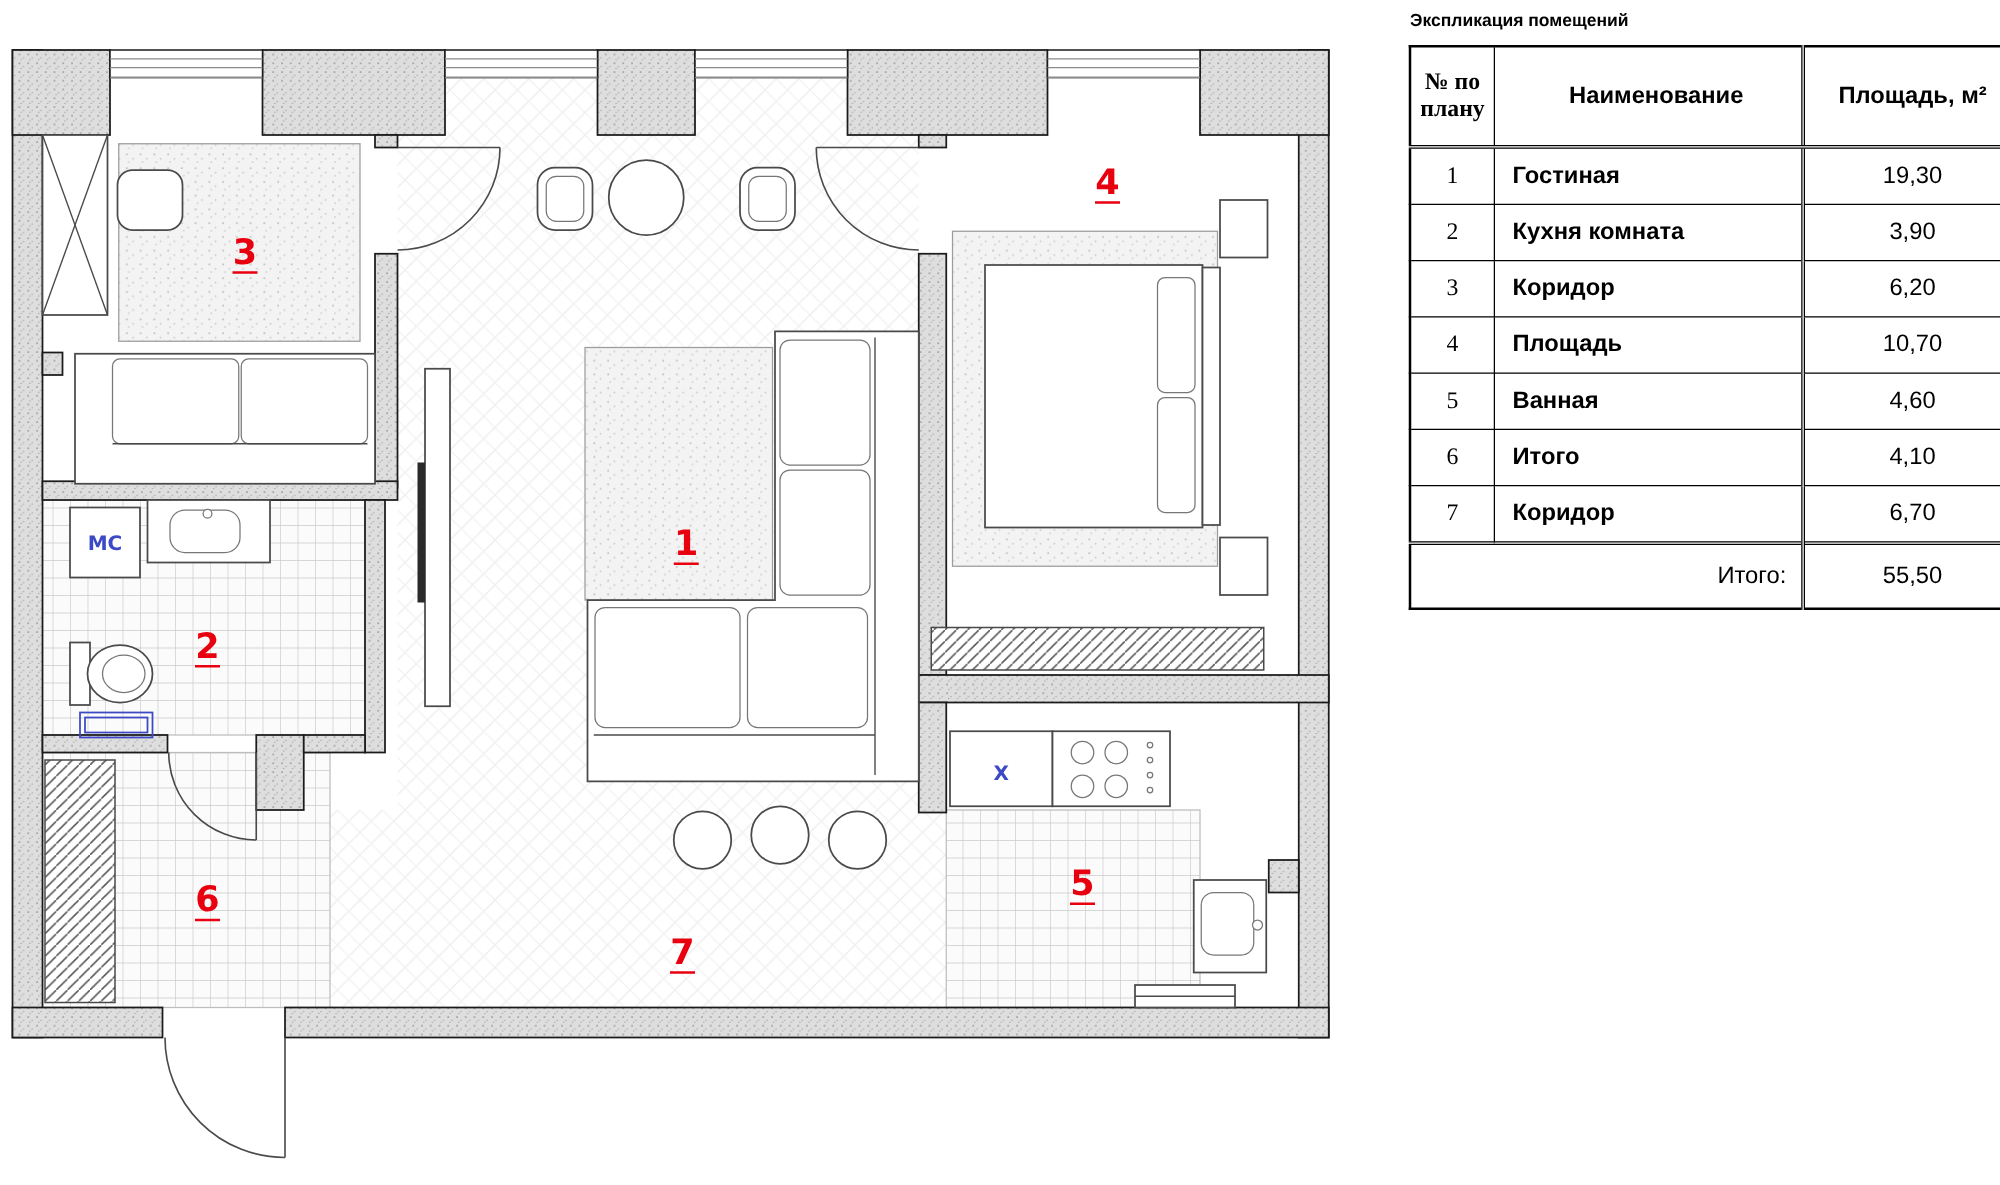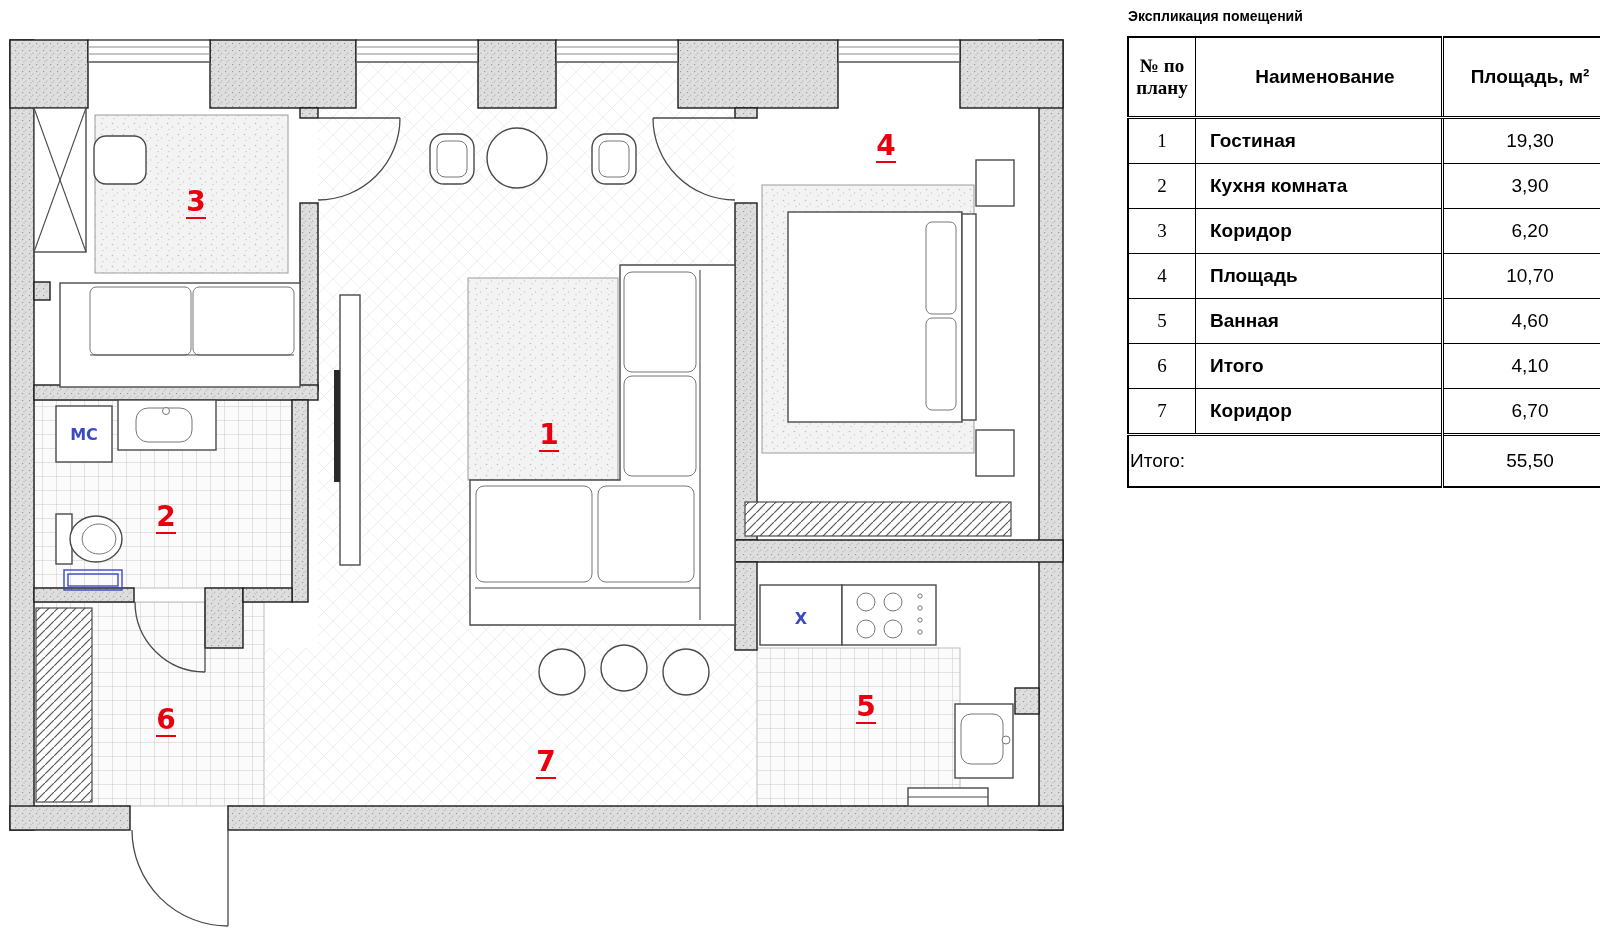--- a/index.html
+++ b/index.html
@@ -38,7 +38,7 @@
   .col-area{width:136px;text-align:center;border-left:3px double #000 !important;}
   th.col-area{padding:0 18px;}
   tr.total td{border-top:3px double #000;height:48px;}
-  td.total-label{padding-right:12px;}
+  td.total-label{text-align:right;padding-right:12px;}
 </style>
 </head>
 <body>

